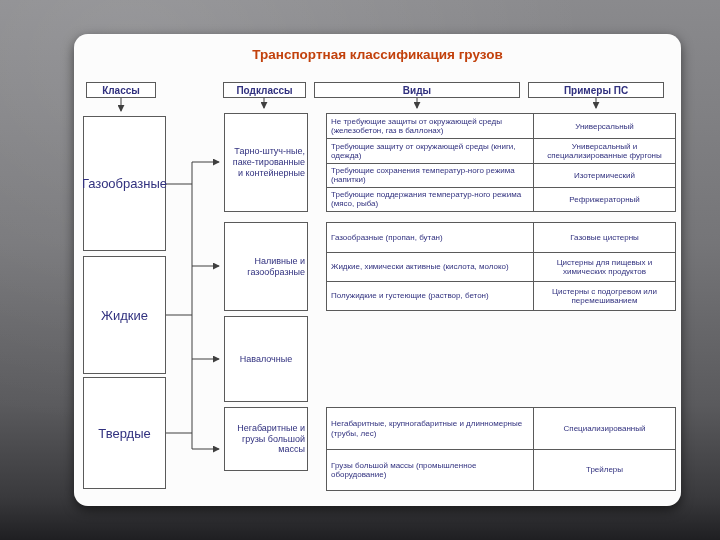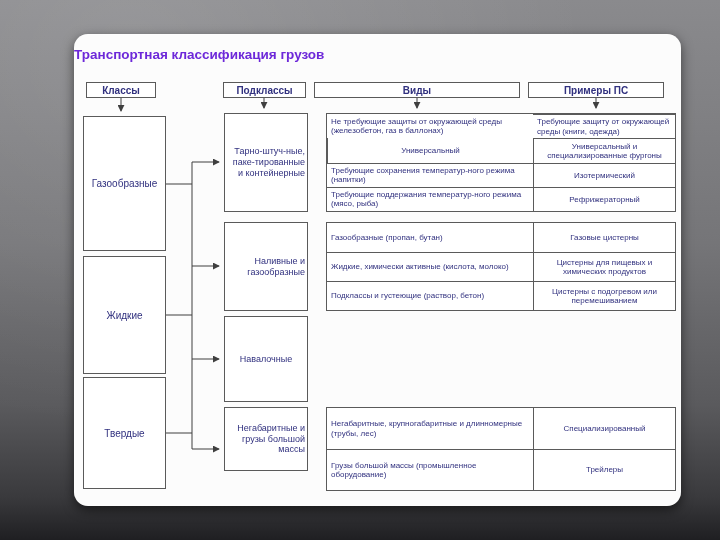--- a/index.html
+++ b/index.html
@@ -20,7 +20,7 @@
   }
   .title {
     position:absolute; top:13px; left:0; width:100%;
-    text-align:left; font-weight:bold; font-size:13.5px; color:#6d28d9;
+    text-align:center; font-weight:bold; font-size:13.5px; color:#c2410c;
   }
   .box {
     position:absolute; border:1px solid #5a5a5a; background:#ffffff;

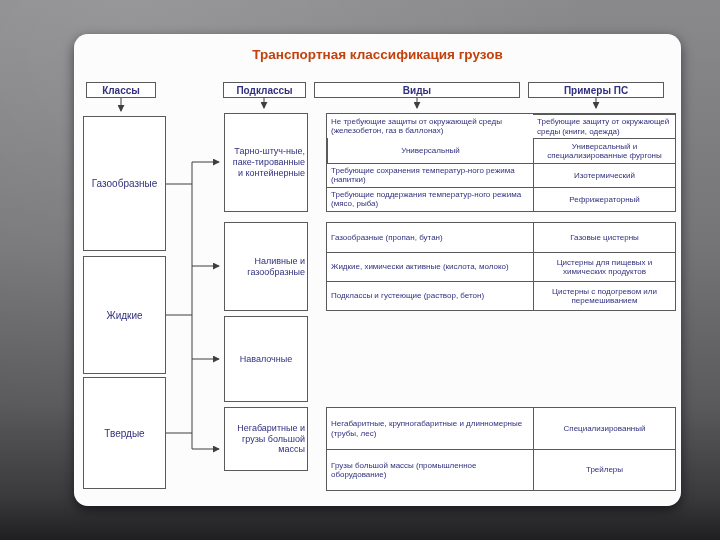--- a/index.html
+++ b/index.html
@@ -89,8 +89,8 @@
 
   <div class="group-table" style="top:79px; height:99px;">
     <div class="cell type">Не требующие защиты от окружающей среды (железобетон, газ в баллонах)</div>
+    <div class="cell example">Универсальный</div>
     <div class="cell type bt">Требующие защиту от окружающей среды (книги, одежда)</div>
-    <div class="cell example">Универсальный</div>
     <div class="cell example bt">Универсальный и специализированные фургоны</div>
     <div class="cell type bt">Требующие сохранения температур-ного  режима (напитки)</div>
     <div class="cell example bt">Изотермический</div>

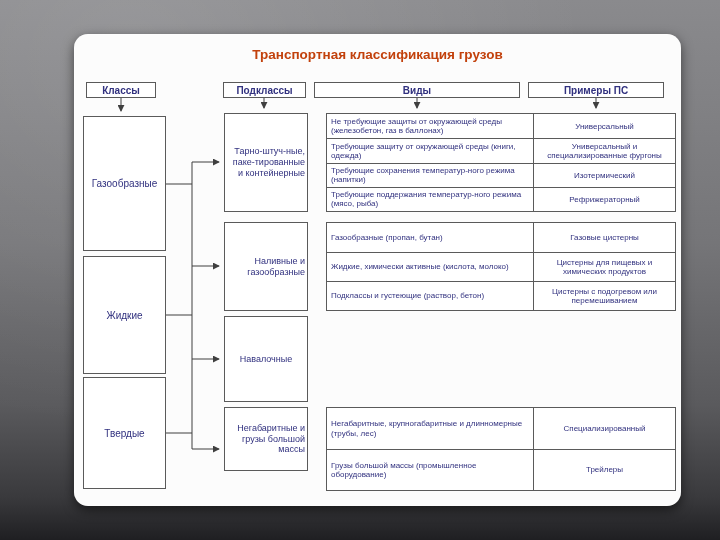--- a/index.html
+++ b/index.html
@@ -28,7 +28,7 @@
     text-align:right; box-sizing:border-box;
   }
   .hdr { font-weight:bold; font-size:10px; height:16px; top:48px; }
-  .class-box { left:9px; width:83px; font-size:10px; padding:2px; }
+  .class-box { left:9px; width:83px; font-size:13px; padding:2px; }
   .subclass-box { left:150px; width:84px; font-size:9px; padding:2px; line-height:1.2; }
   .group-table {
     position:absolute; left:240px; width:350px; box-sizing:border-box;

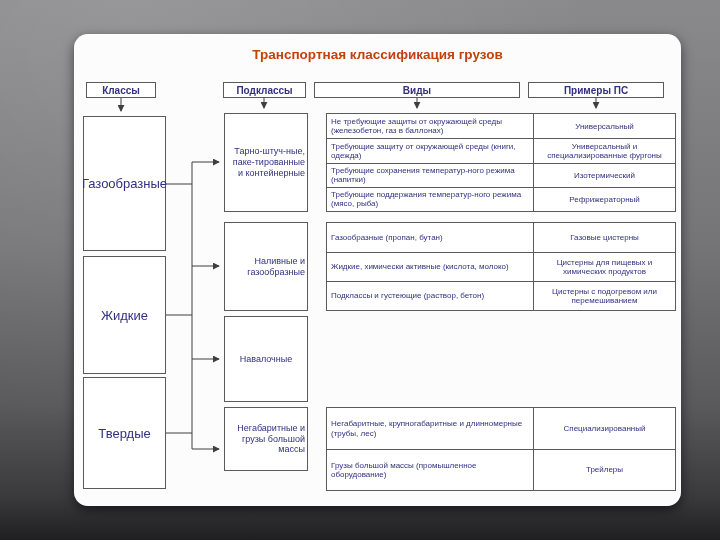--- a/index.html
+++ b/index.html
@@ -103,7 +103,7 @@
     <div class="cell example">Газовые цистерны</div>
     <div class="cell type bt">Жидкие, химически активные (кислота, молоко)</div>
     <div class="cell example bt">Цистерны для пищевых и химических продуктов</div>
-    <div class="cell type bt">Подклассы и густеющие (раствор, бетон)</div>
+    <div class="cell type bt">Полужидкие и густеющие (раствор, бетон)</div>
     <div class="cell example bt">Цистерны с подогревом или перемешиванием</div>
   </div>
 

